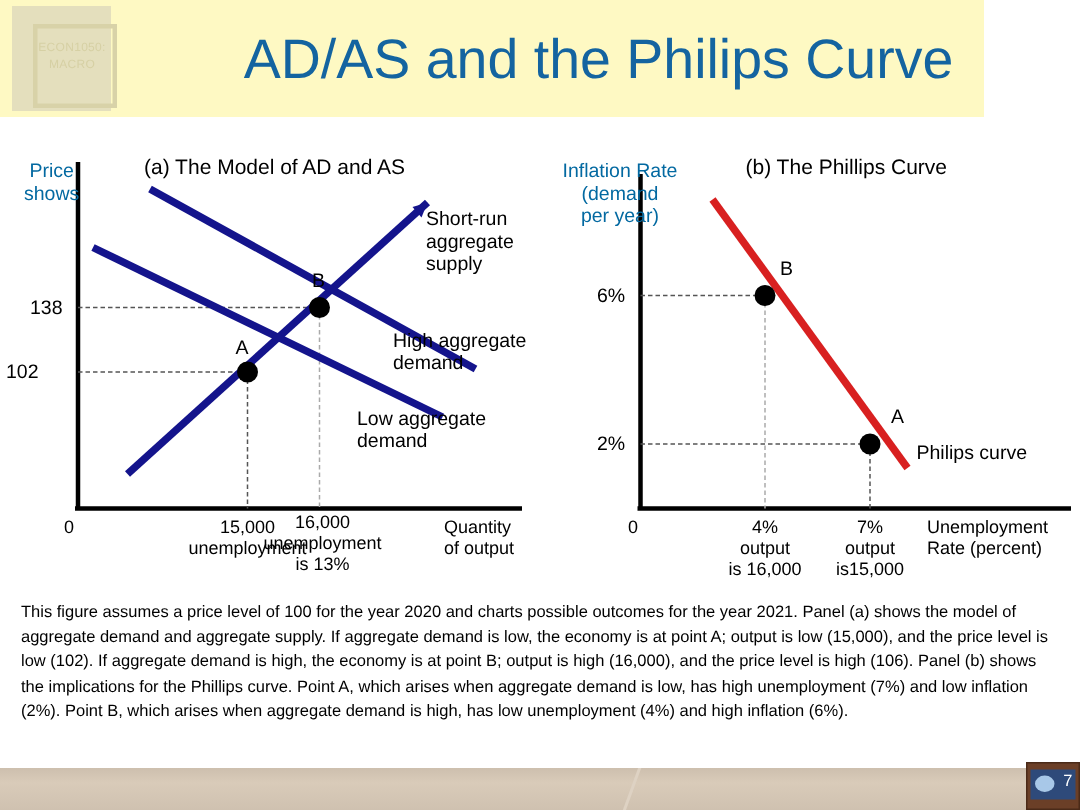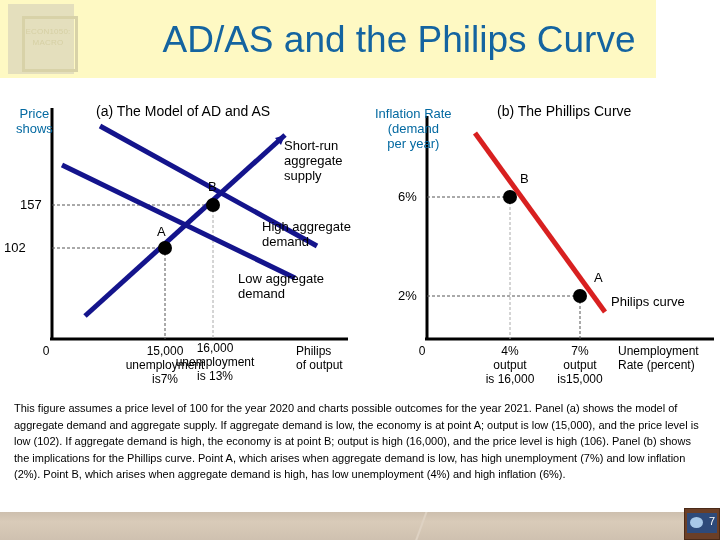--- a/index.html
+++ b/index.html
@@ -133,7 +133,7 @@
     <div>shows</div>
   </div>
 
-  <div class="tick-label" style="left:20px;top:119px;">157</div>
+  <div class="tick-label" style="left:20px;top:119px;">138</div>
   <div class="tick-label" style="left:4px;top:162px;">102</div>
 
   <div class="pt-label" style="left:157px;top:146px;">A</div>

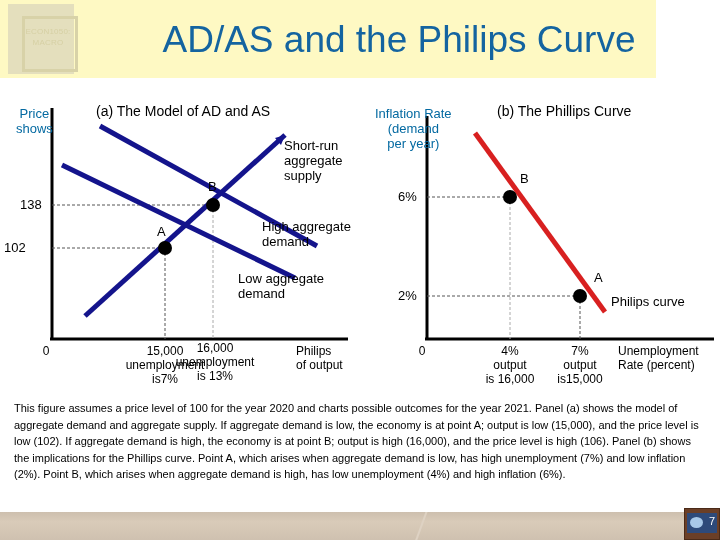--- a/index.html
+++ b/index.html
@@ -170,7 +170,7 @@
   </div>
 
   <div class="xtick" style="left:296px;top:266px;width:70px;text-align:left;">
-    <div>Philips</div>
+    <div>Quantity</div>
     <div>of output</div>
   </div>
 

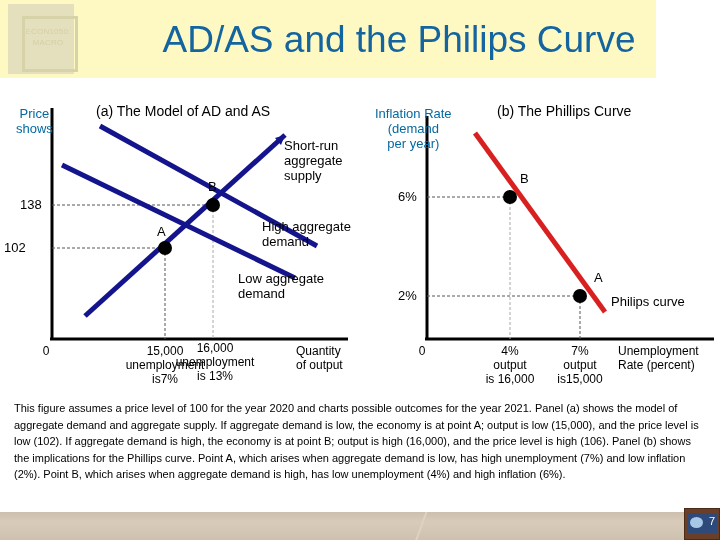--- a/index.html
+++ b/index.html
@@ -160,7 +160,6 @@
   <div class="xtick" style="left:105px;top:266px;width:120px;">
     <div>15,000</div>
     <div>unemployment</div>
-    <div>is7%</div>
   </div>
 
   <div class="xtick" style="left:155px;top:263px;width:120px;">

